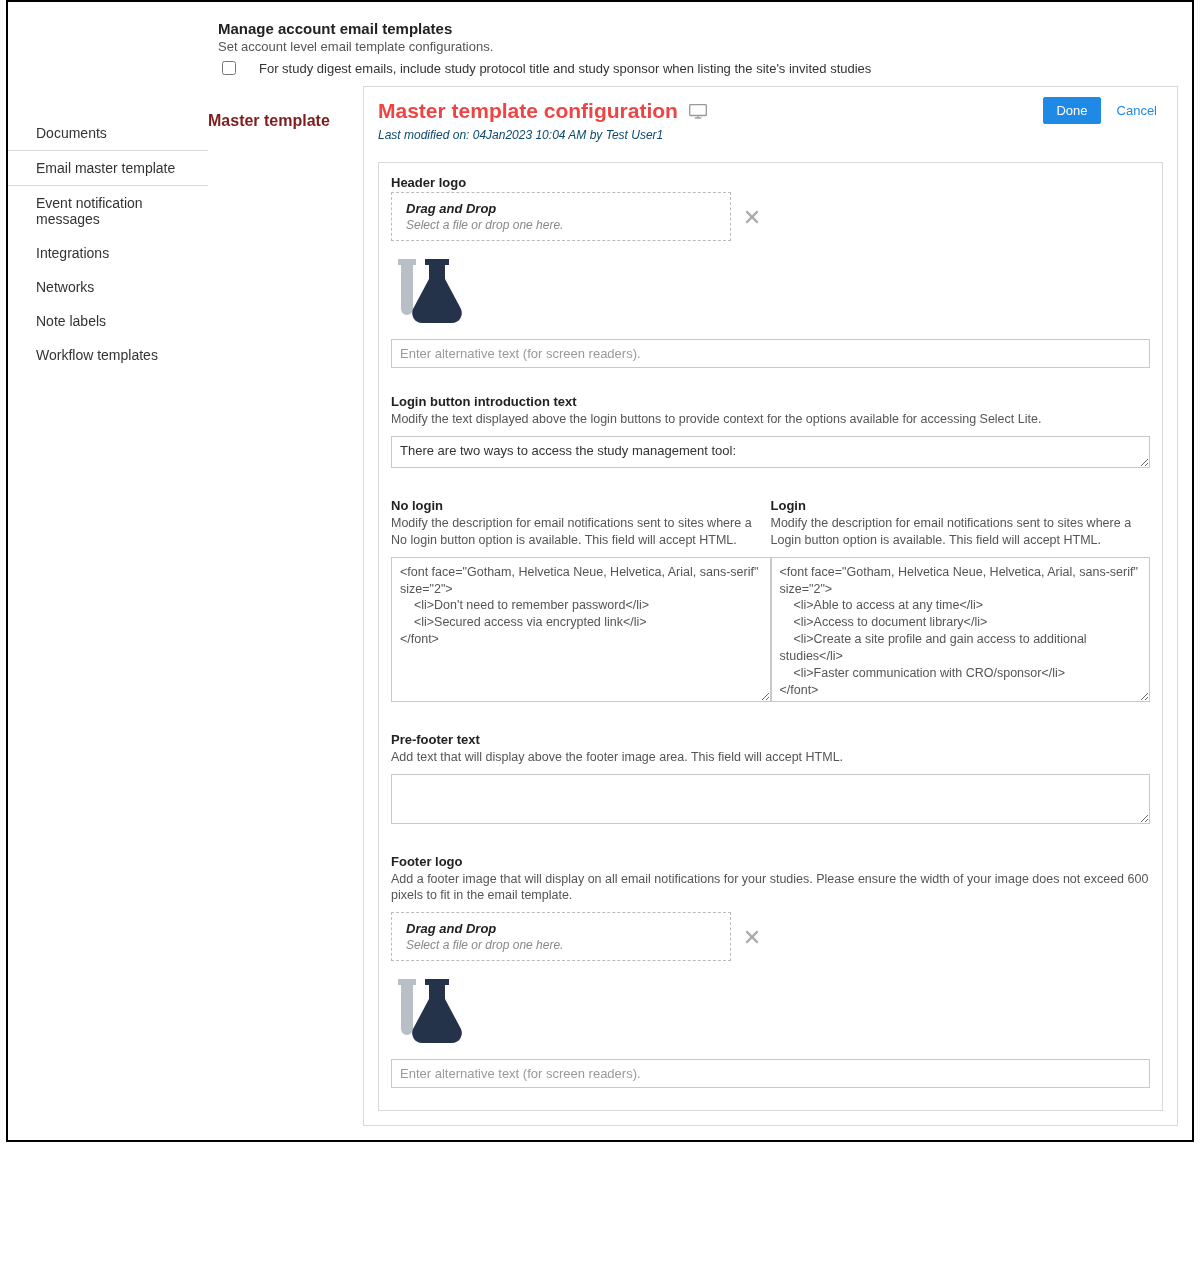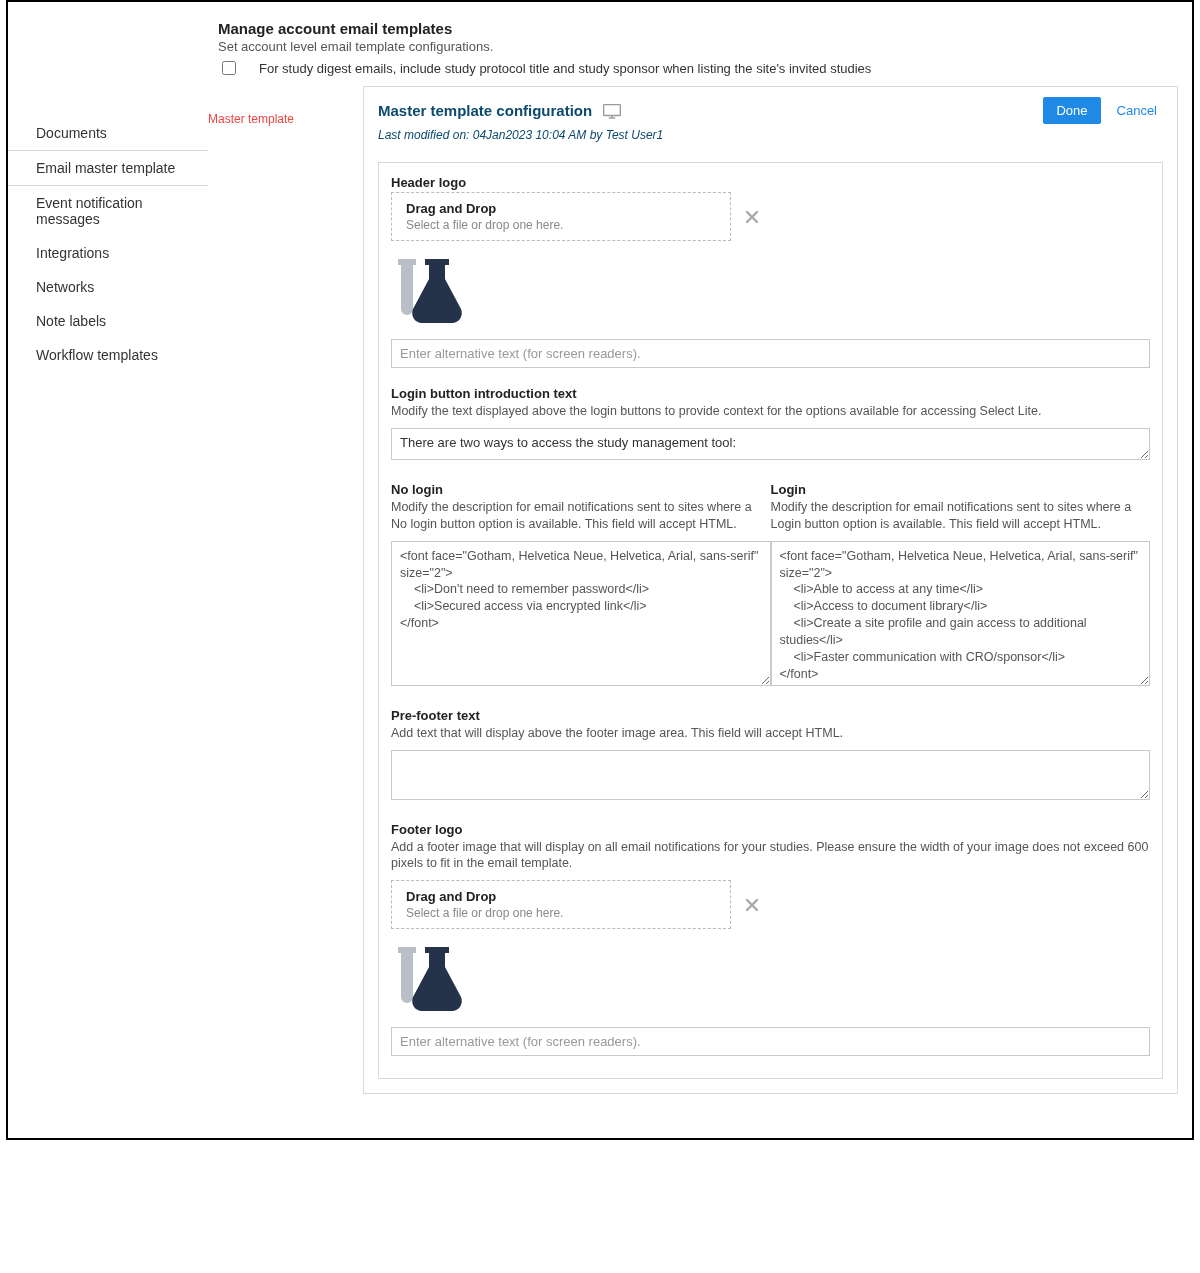--- a/index.html
+++ b/index.html
@@ -73,9 +73,10 @@
     padding-top: 22px;
   }
   .sublabel {
-    font-size: 12px;
-    color: #ef4444;
+    font-size: 16px;
+    color: #7f1d1d;
     padding: 4px 0;
+    font-weight: bold;
   }
 
   .main {

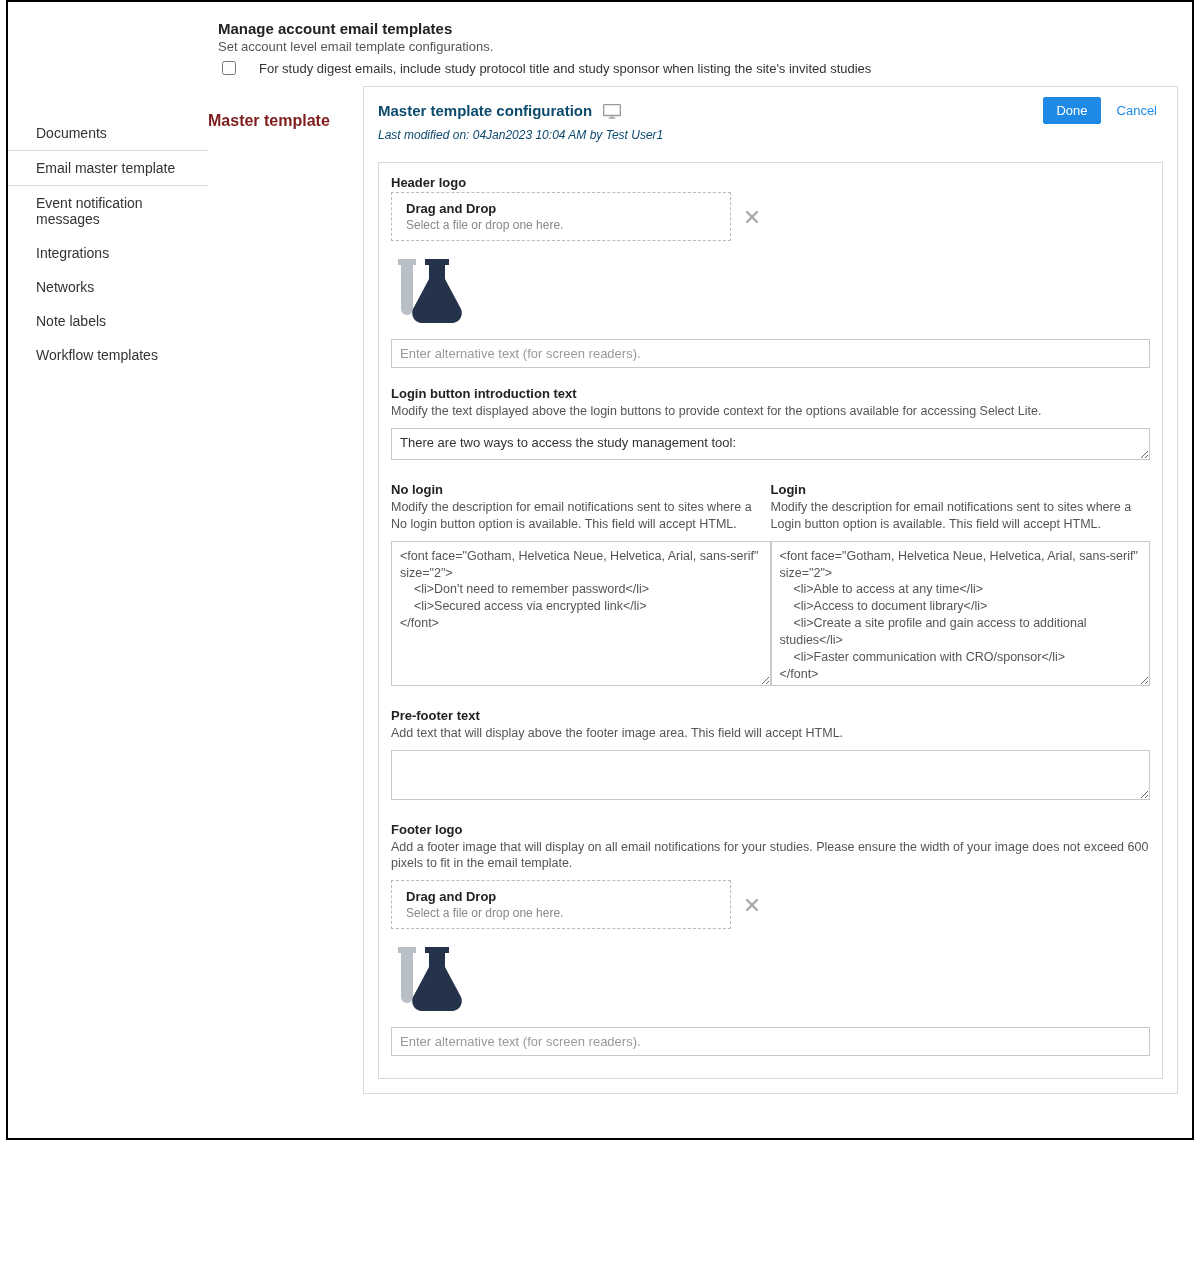--- a/index.html
+++ b/index.html
@@ -92,10 +92,10 @@
     gap: 10px;
   }
   .main-header h2 {
-    font-size: 15px;
+    font-size: 21px;
     font-weight: bold;
     margin: 0;
-    color: #0c4a6e;
+    color: #ef4444;
   }
   .device-icon {
     width: 20px;

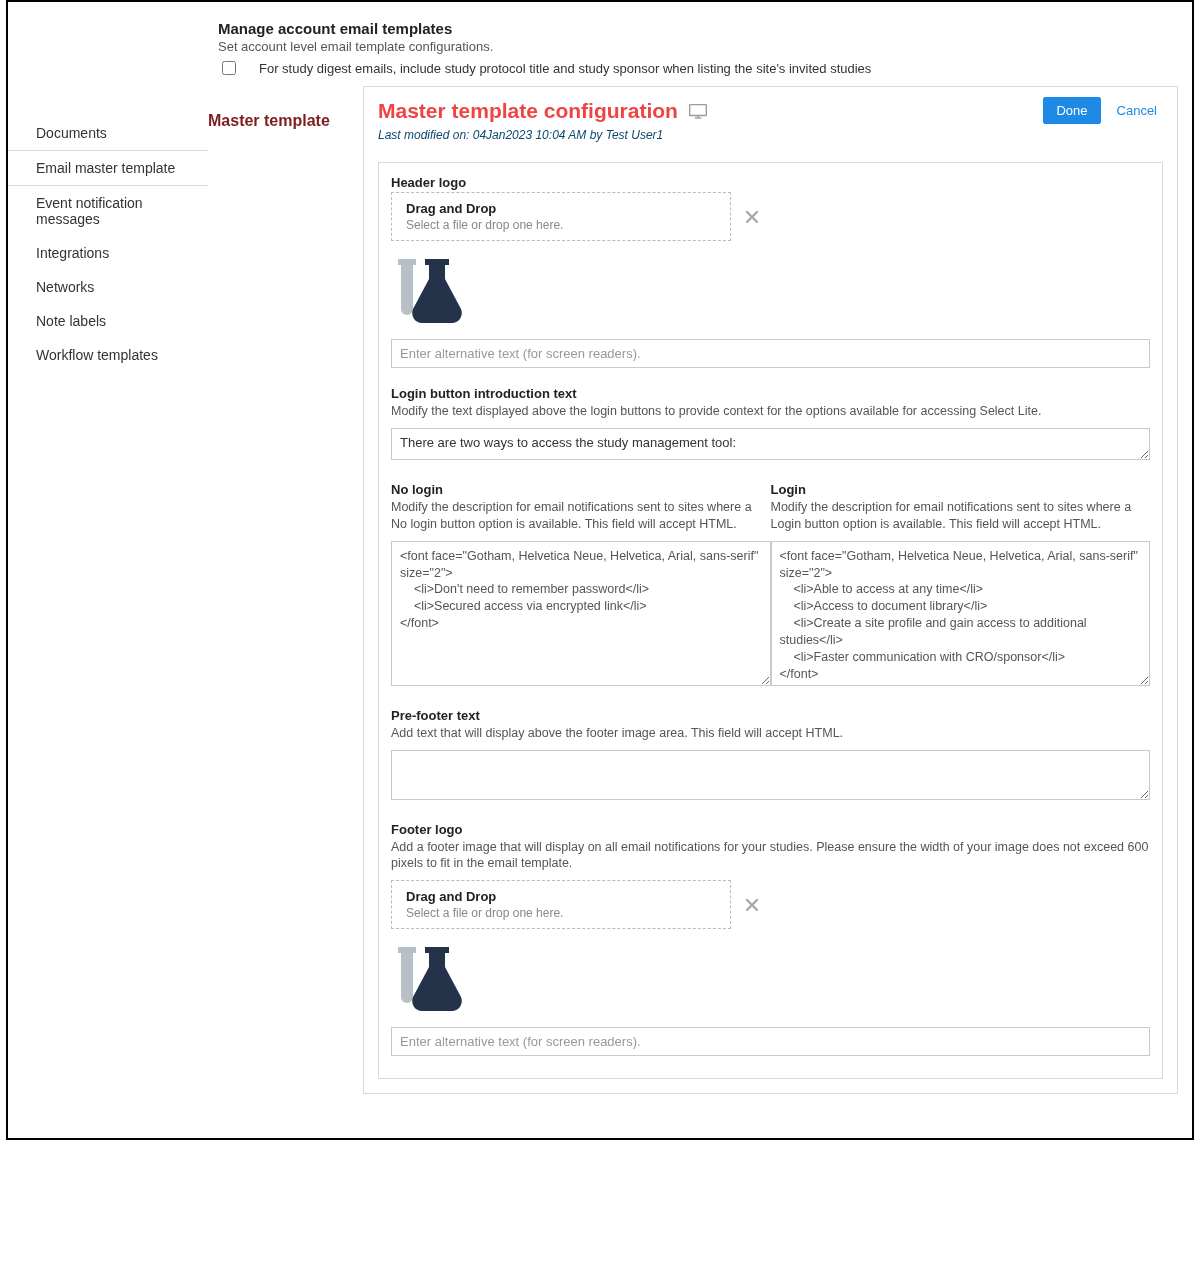--- a/index.html
+++ b/index.html
@@ -135,7 +135,7 @@
   }
 
   .section {
-    margin-bottom: 18px;
+    margin-bottom: 26px;
   }
   .section-title {
     font-weight: bold;

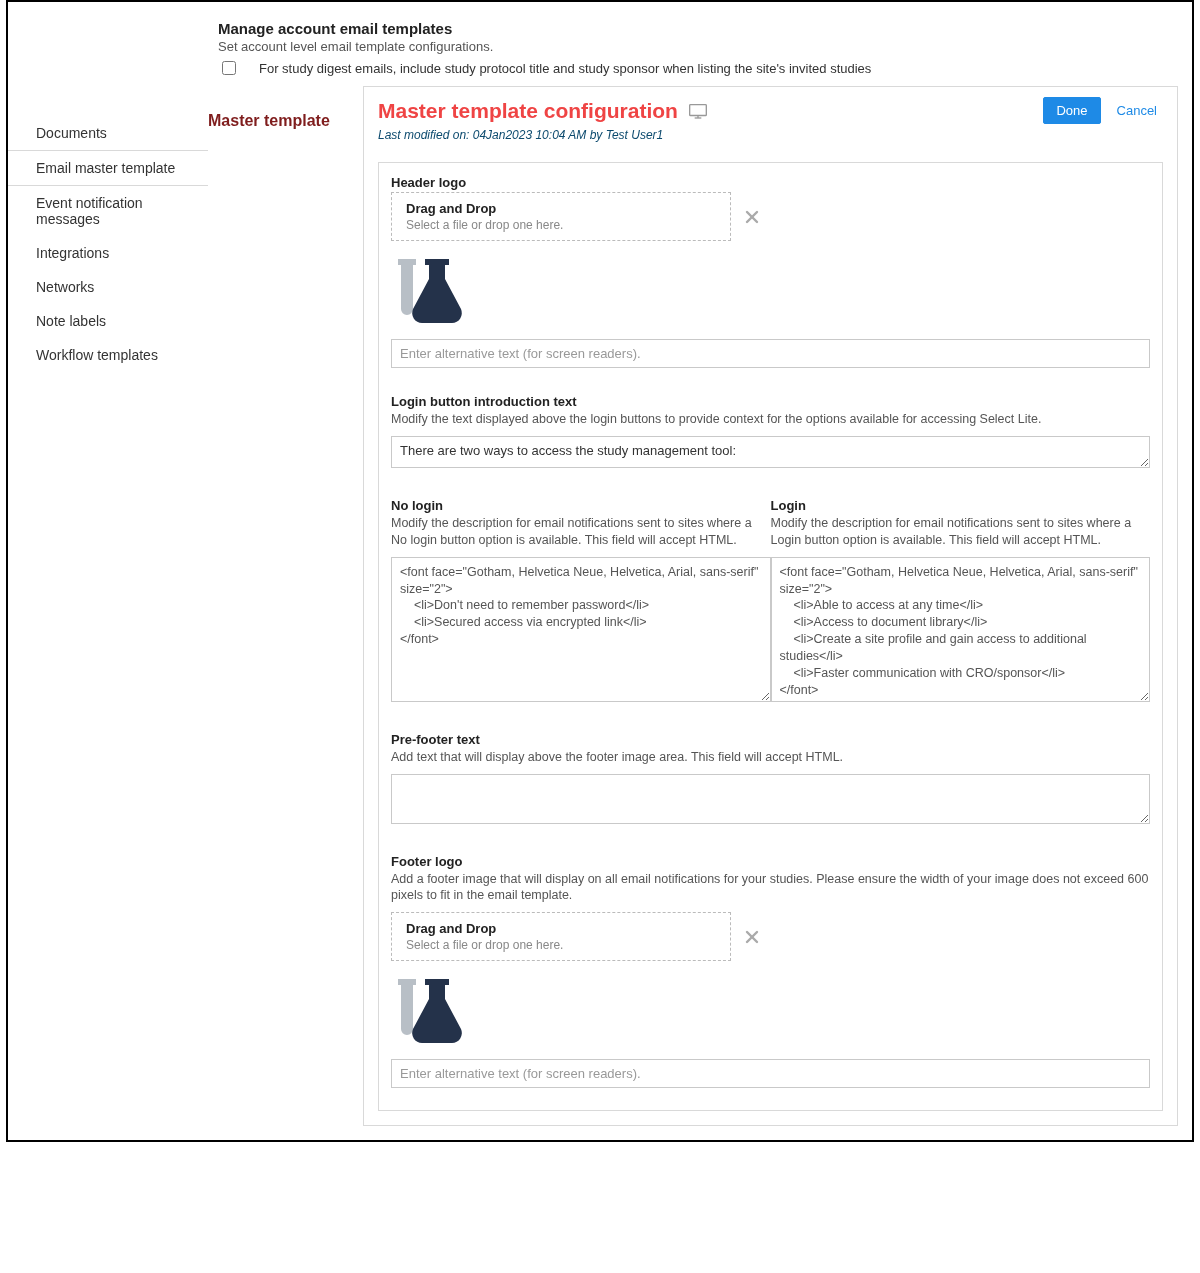--- a/index.html
+++ b/index.html
@@ -155,6 +155,7 @@
     align-items: center;
     gap: 12px;
     margin-bottom: 12px;
+    font-style: italic;
   }
   .dropzone {
     border: 1px dashed #bbb;

